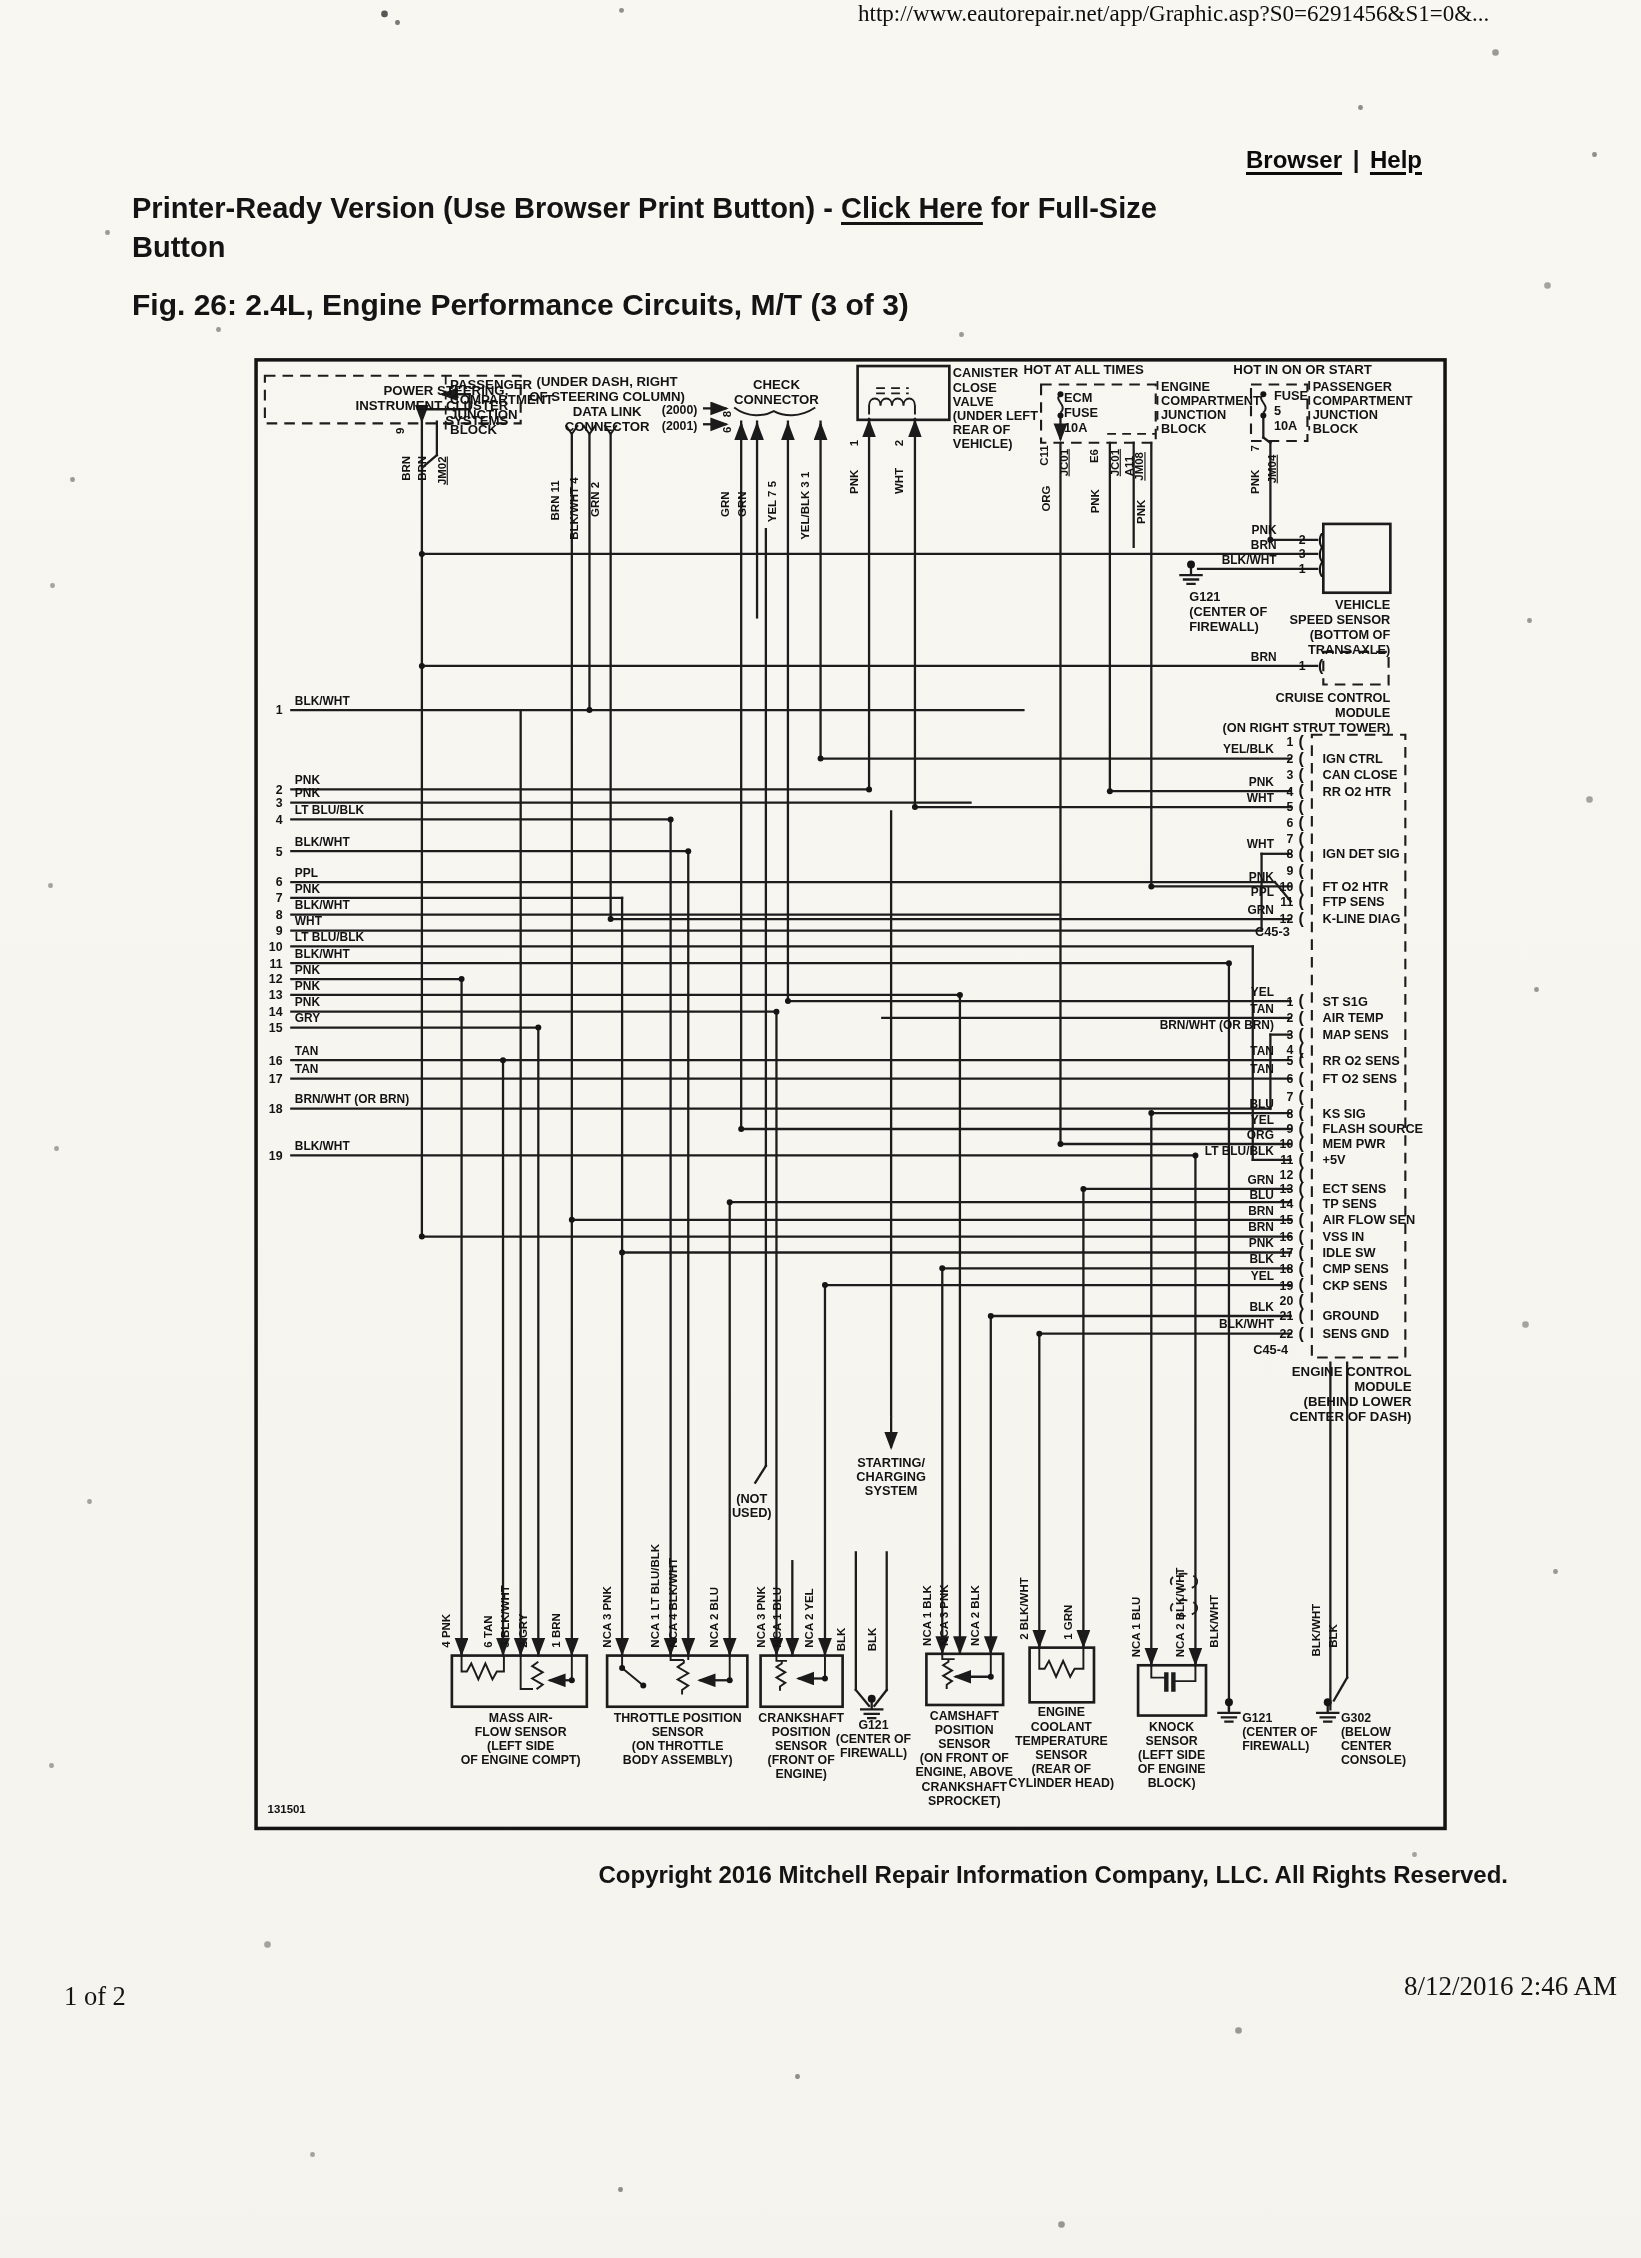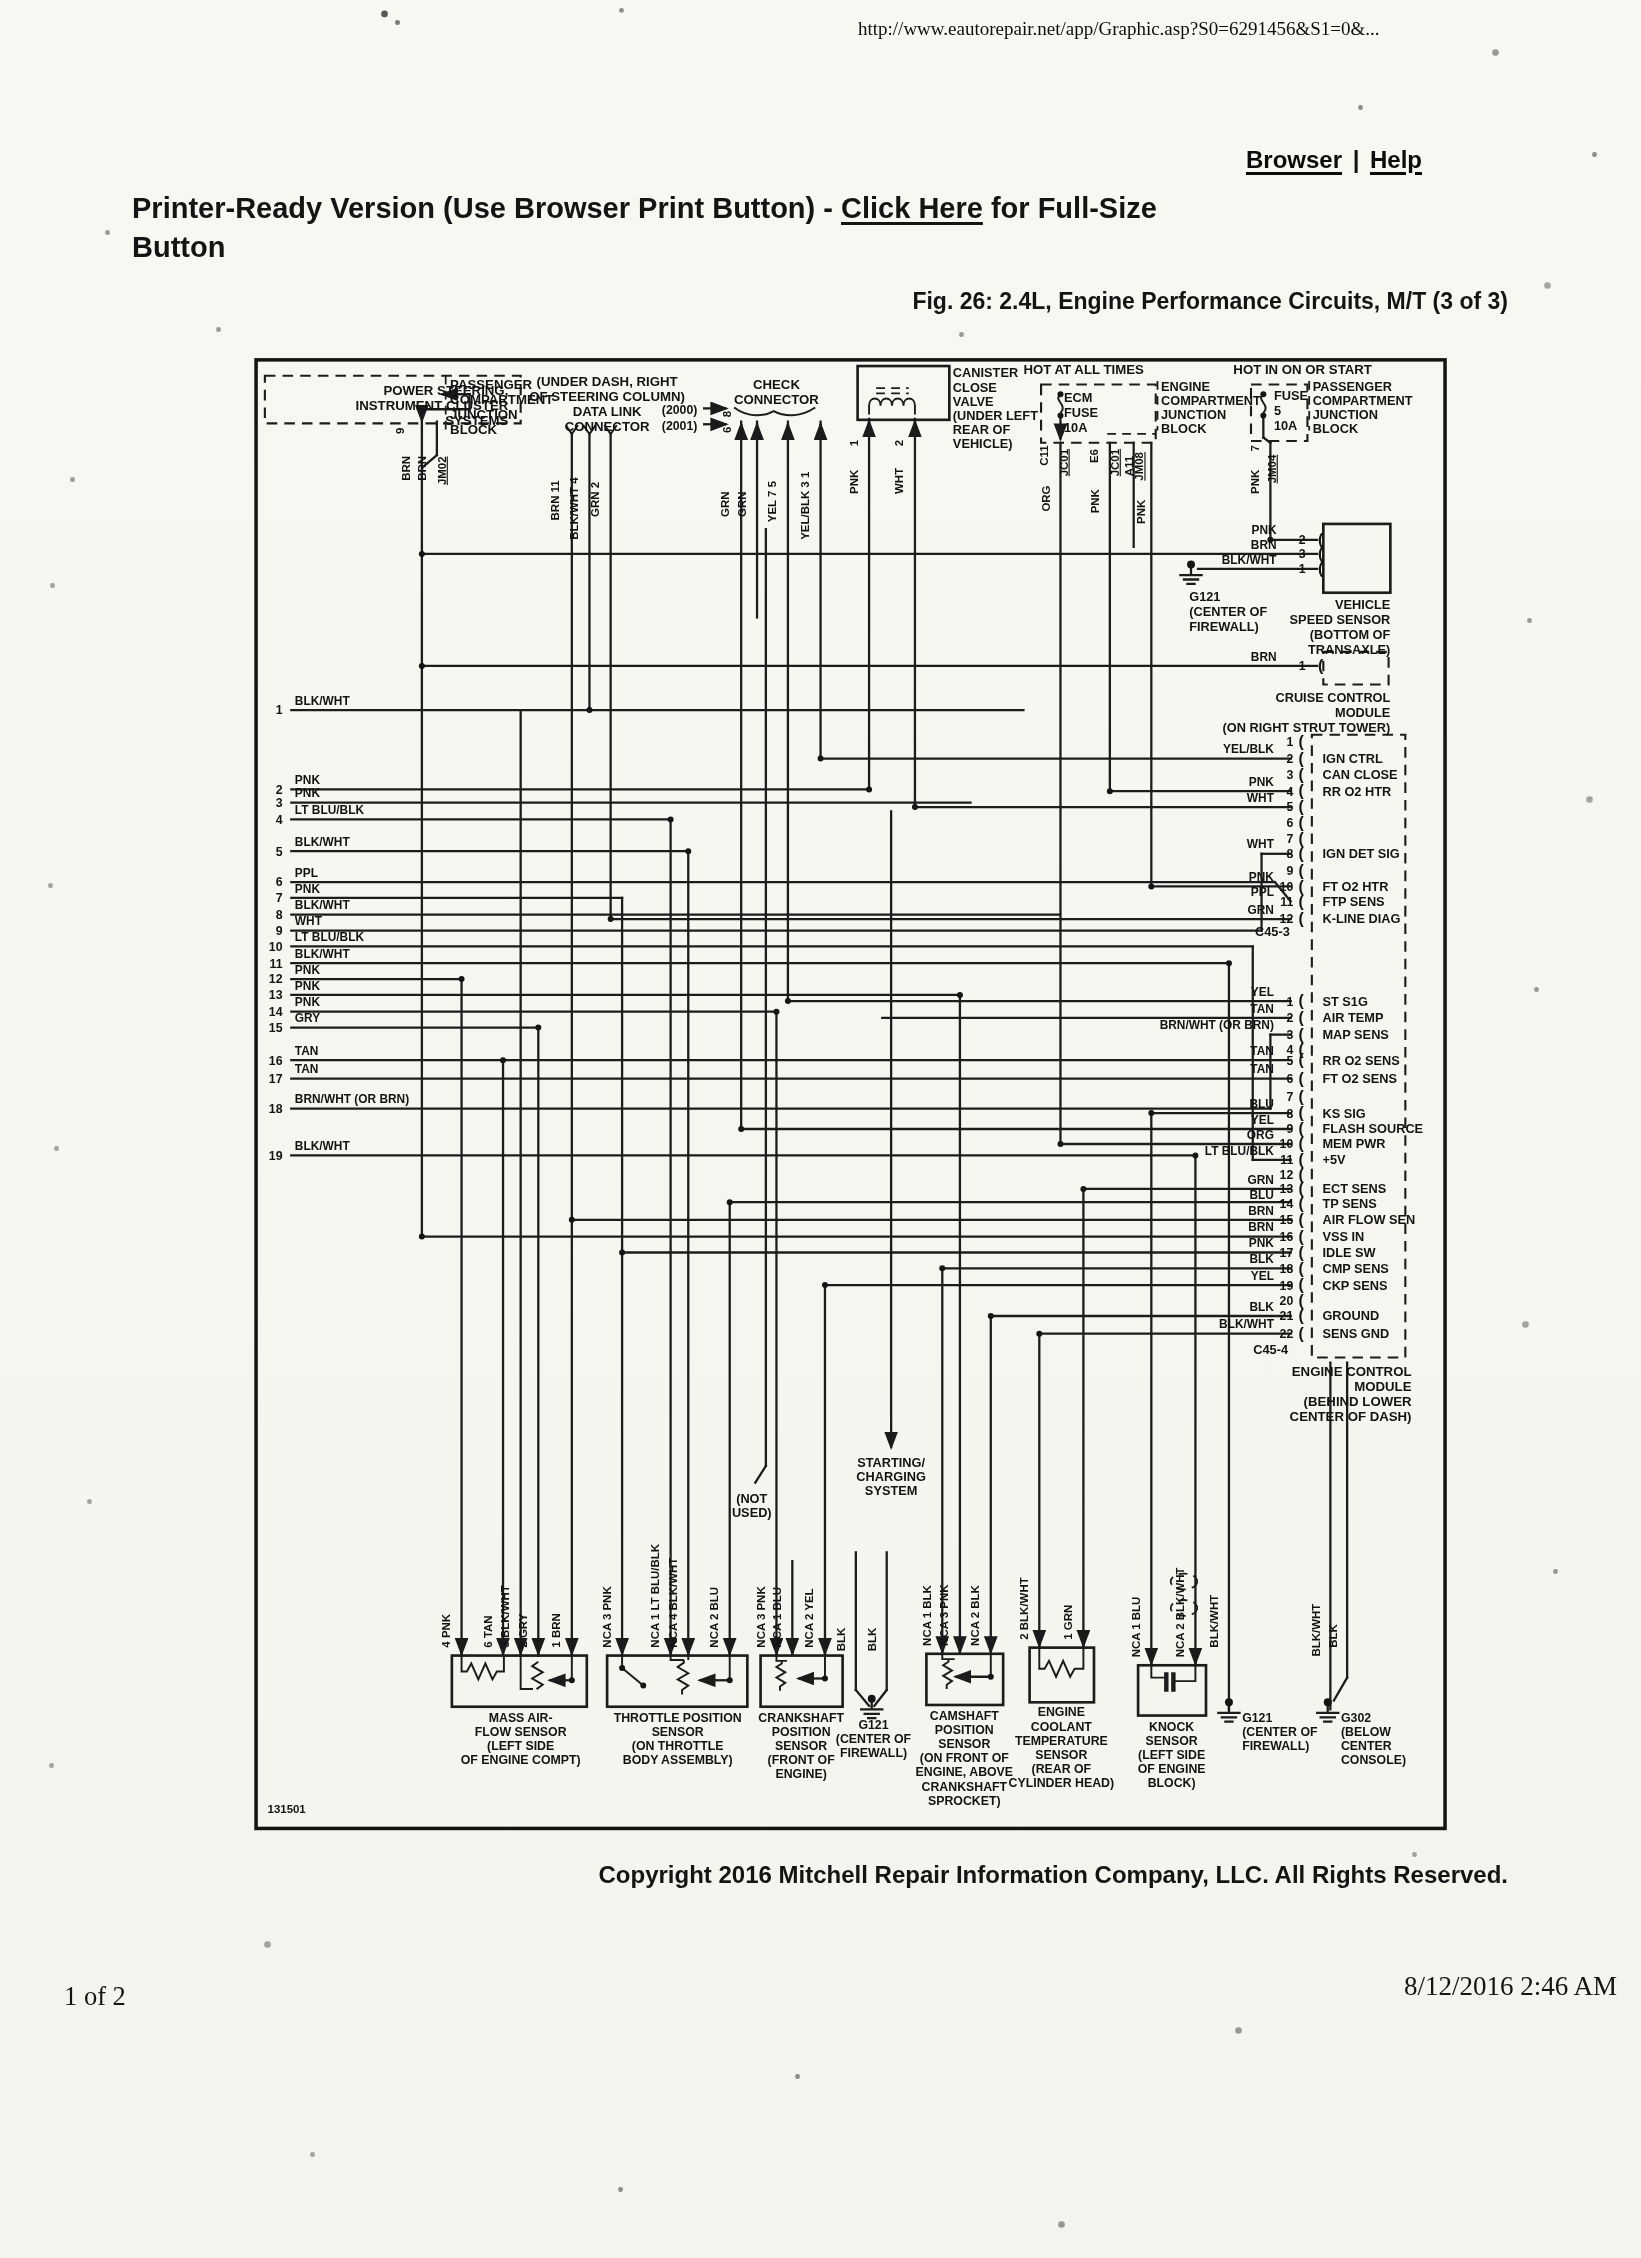--- a/index.html
+++ b/index.html
@@ -4,7 +4,7 @@
 <style>
   html,body{margin:0;padding:0;background:#8a8a8a}
   .page{position:relative;width:1642px;height:2258px;background:linear-gradient(#f8f7f2,#f4f3ed);font-family:"Liberation Sans",sans-serif;color:#141414;overflow:hidden}
-  .url{position:absolute;left:858px;top:18px;width:776px;font-family:"Liberation Serif",serif;font-size:19px;color:#0e0e0e;white-space:nowrap}
+  .url{position:absolute;left:858px;top:1px;width:776px;font-family:"Liberation Serif",serif;font-size:23px;color:#0e0e0e;white-space:nowrap}
   .nav{position:absolute;top:146px;font-weight:bold;font-size:24px;white-space:nowrap}
   .nav a{color:#0b0b0b;text-decoration:underline;text-decoration-thickness:2.6px;text-underline-offset:4.4px;cursor:pointer}
   .nav .sep{margin:0 10.6px}

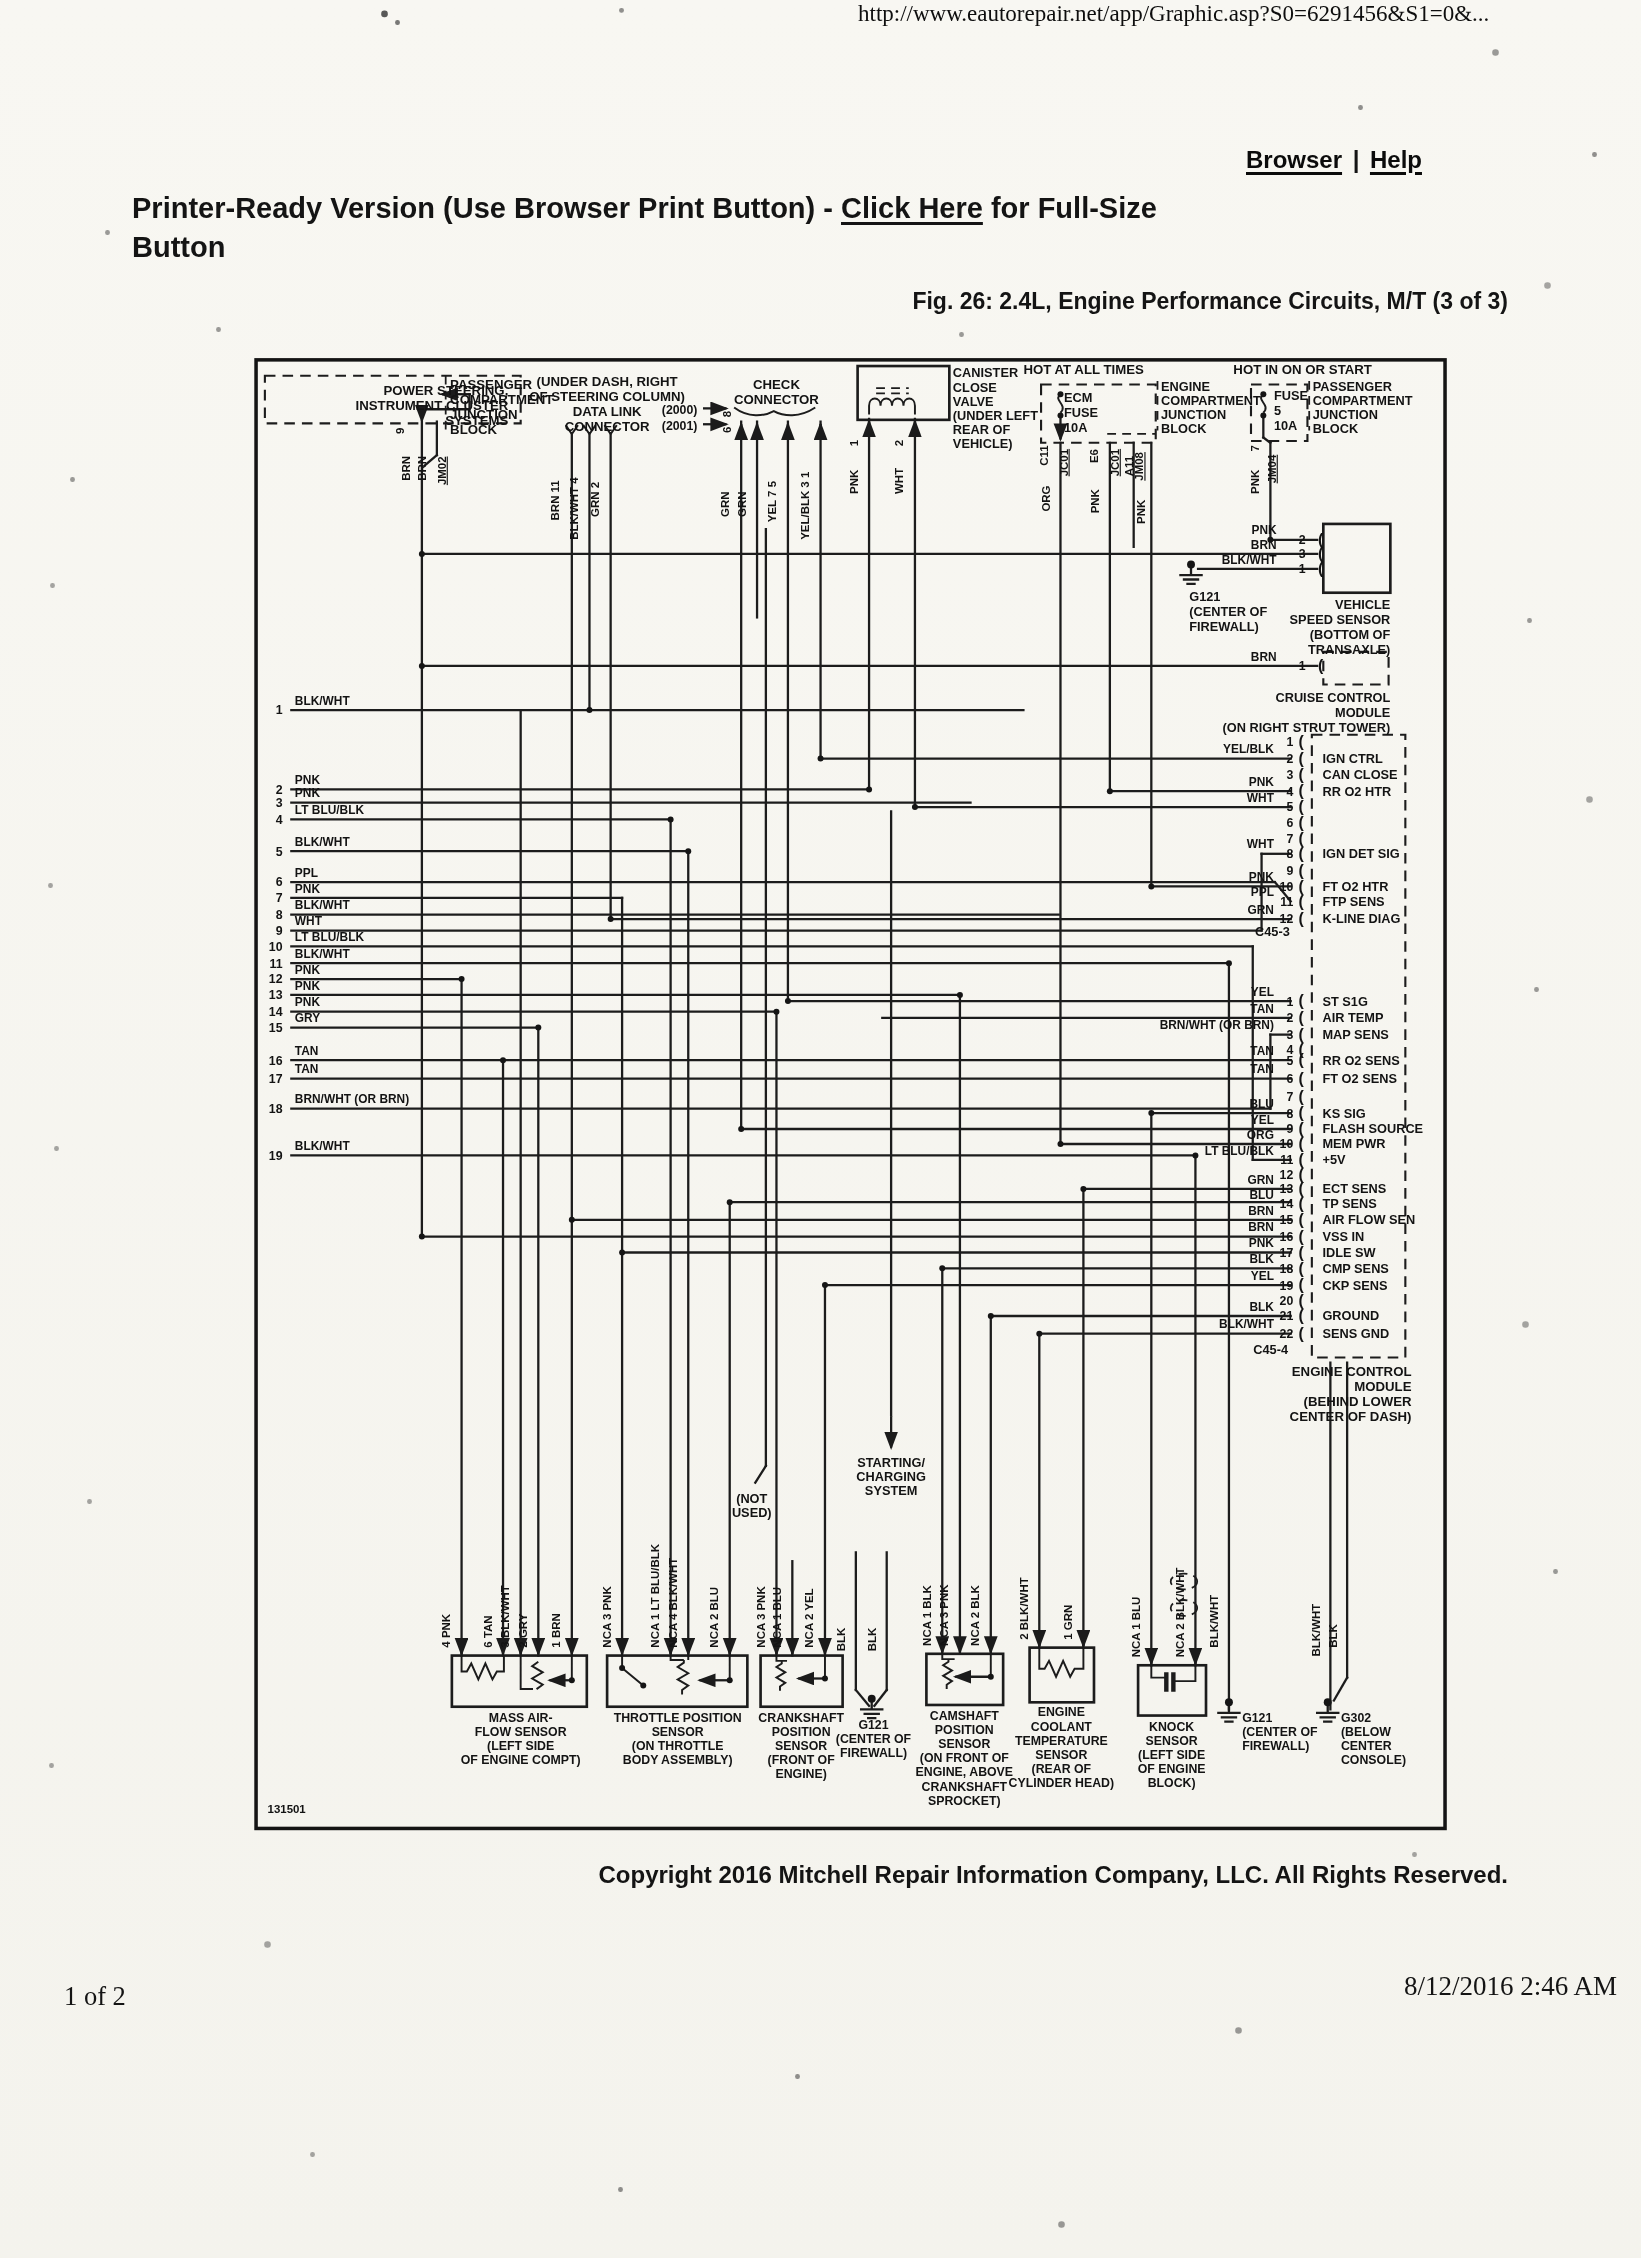--- a/index.html
+++ b/index.html
@@ -12,7 +12,7 @@
   .nav-right{left:1246px}
   .title{position:absolute;left:132px;top:189px;width:1376px;text-align:left;font-size:29px;font-weight:bold;line-height:39px}
   .title a{color:inherit;text-decoration:underline;text-decoration-thickness:2.6px;text-underline-offset:4.4px;cursor:pointer}
-  .fig{position:absolute;left:132px;top:288px;width:1376px;text-align:right;font-size:23px;font-weight:bold}
+  .fig{position:absolute;left:132px;top:288px;width:1376px;text-align:left;font-size:30px;font-weight:bold}
   .copyright{position:absolute;left:132px;top:1861px;width:1376px;text-align:right;font-size:24px;font-weight:bold}
   .pageno{position:absolute;left:64px;top:1981px;font-family:"Liberation Serif",serif;font-size:26.5px}
   .stamp{position:absolute;left:1404px;top:1971px;font-family:"Liberation Serif",serif;font-size:27px}

